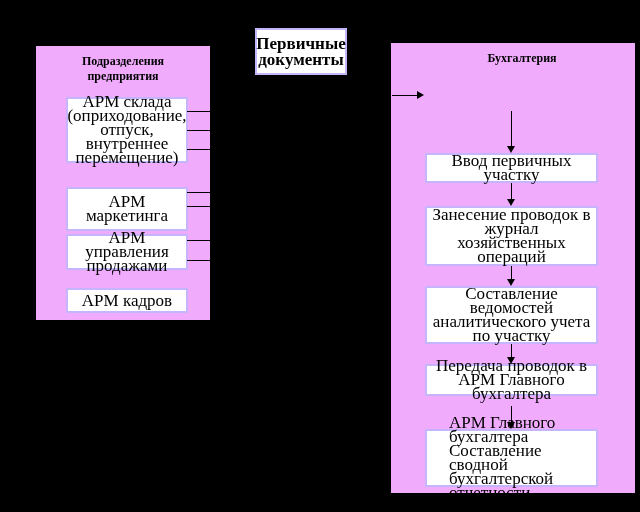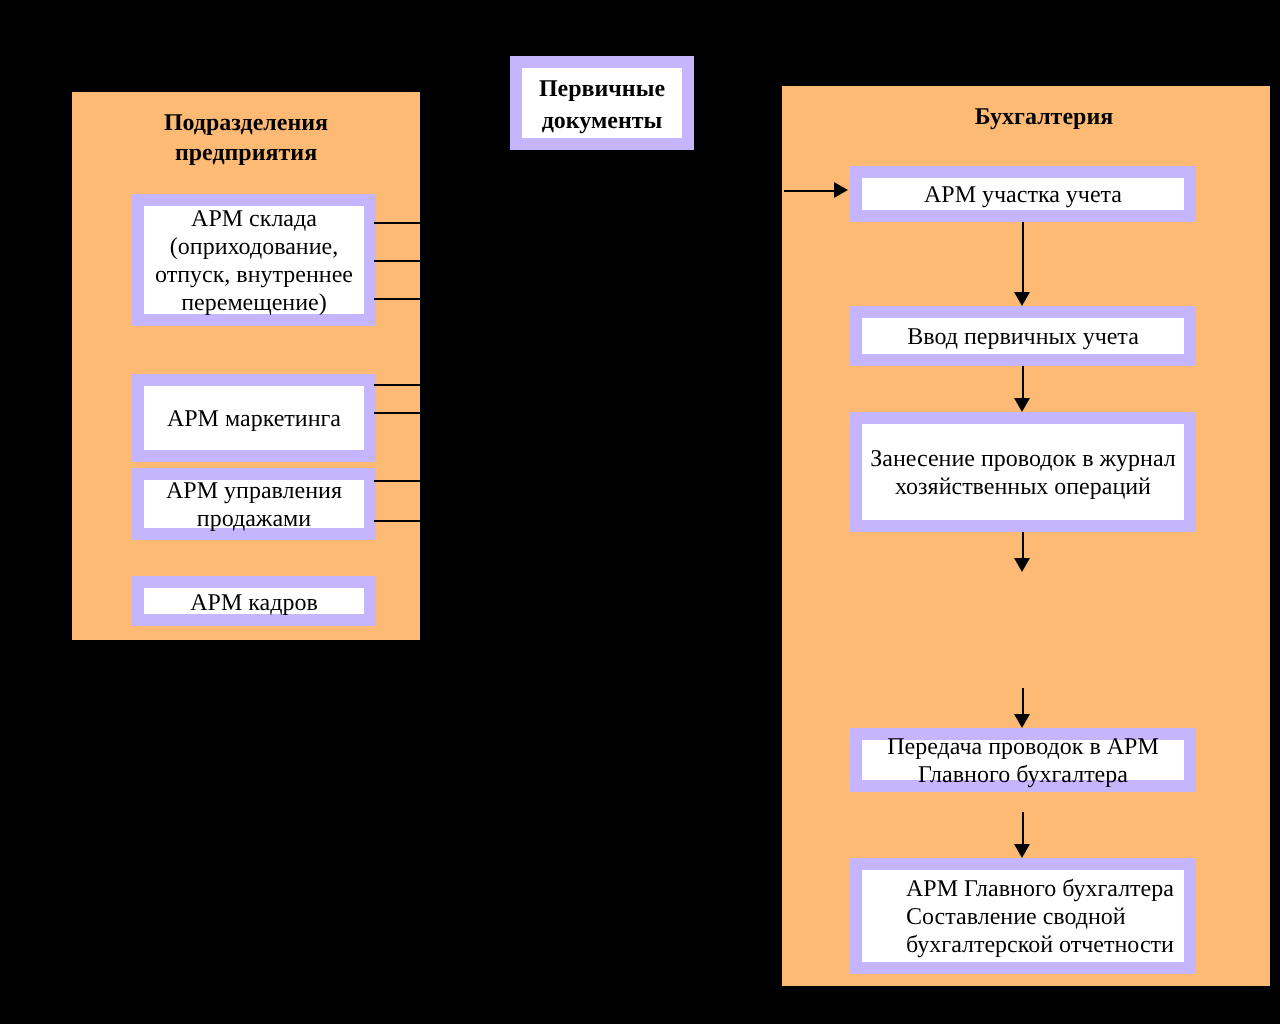--- a/index.html
+++ b/index.html
@@ -37,13 +37,13 @@
   .box {
     position: absolute;
     background: #ffffff;
-    border: 6px solid #c4b5fd;
+    border: 2px solid #c4b5fd;
     box-sizing: border-box;
     display: flex;
     align-items: center;
     justify-content: center;
     text-align: center;
-    font-size: 12px;
+    font-size: 17px;
     line-height: 14px;
     padding: 1px 2px;
   }

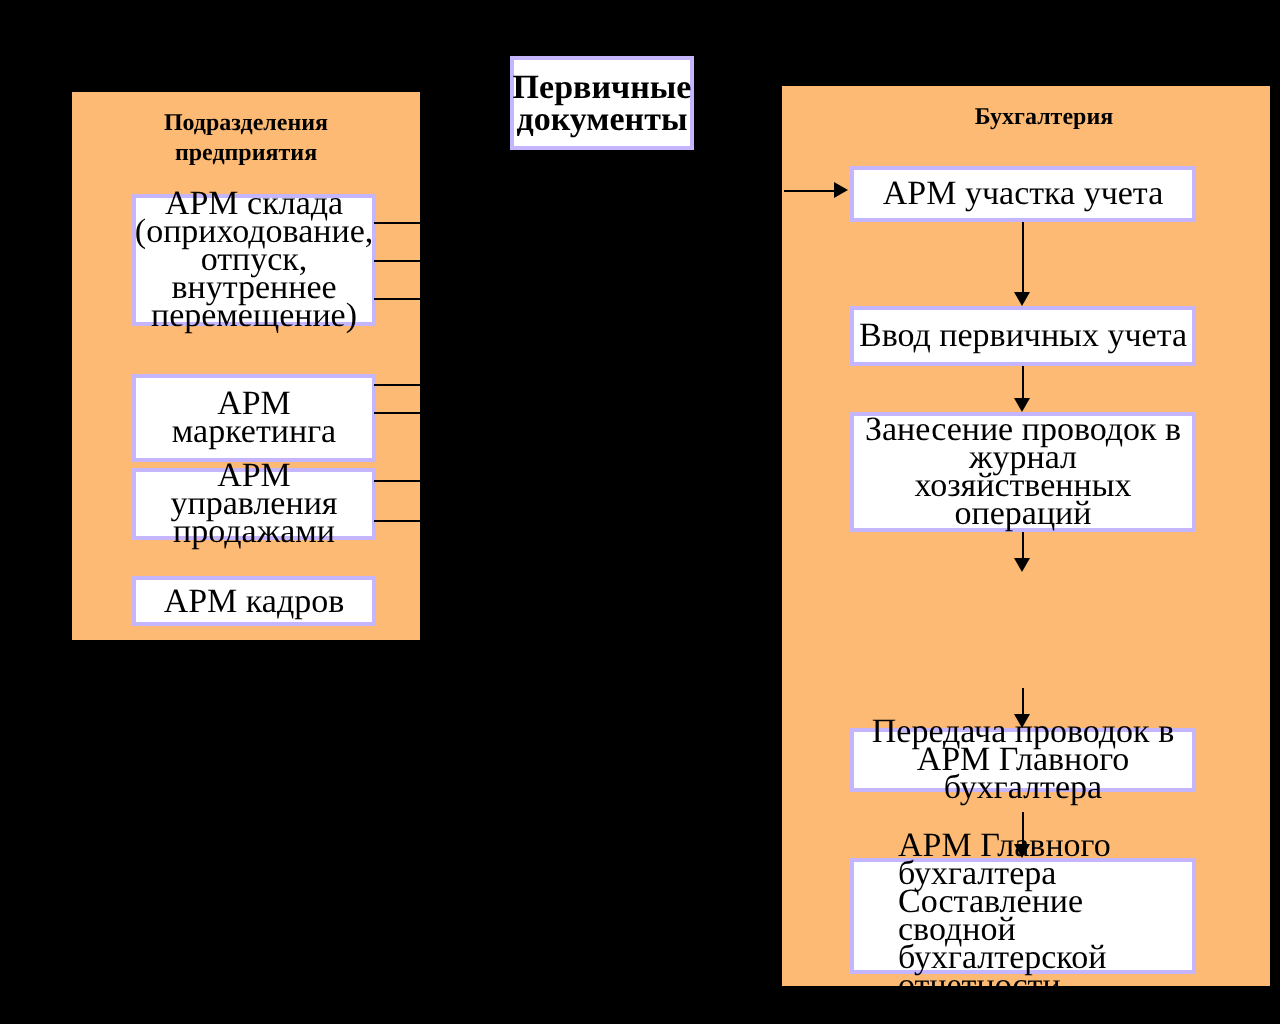--- a/index.html
+++ b/index.html
@@ -18,7 +18,7 @@
   }
   .panel {
     position: absolute;
-    background: #fdba74;
+    background: #f0abfc;
     border: 1px solid #000000;
     box-sizing: border-box;
   }

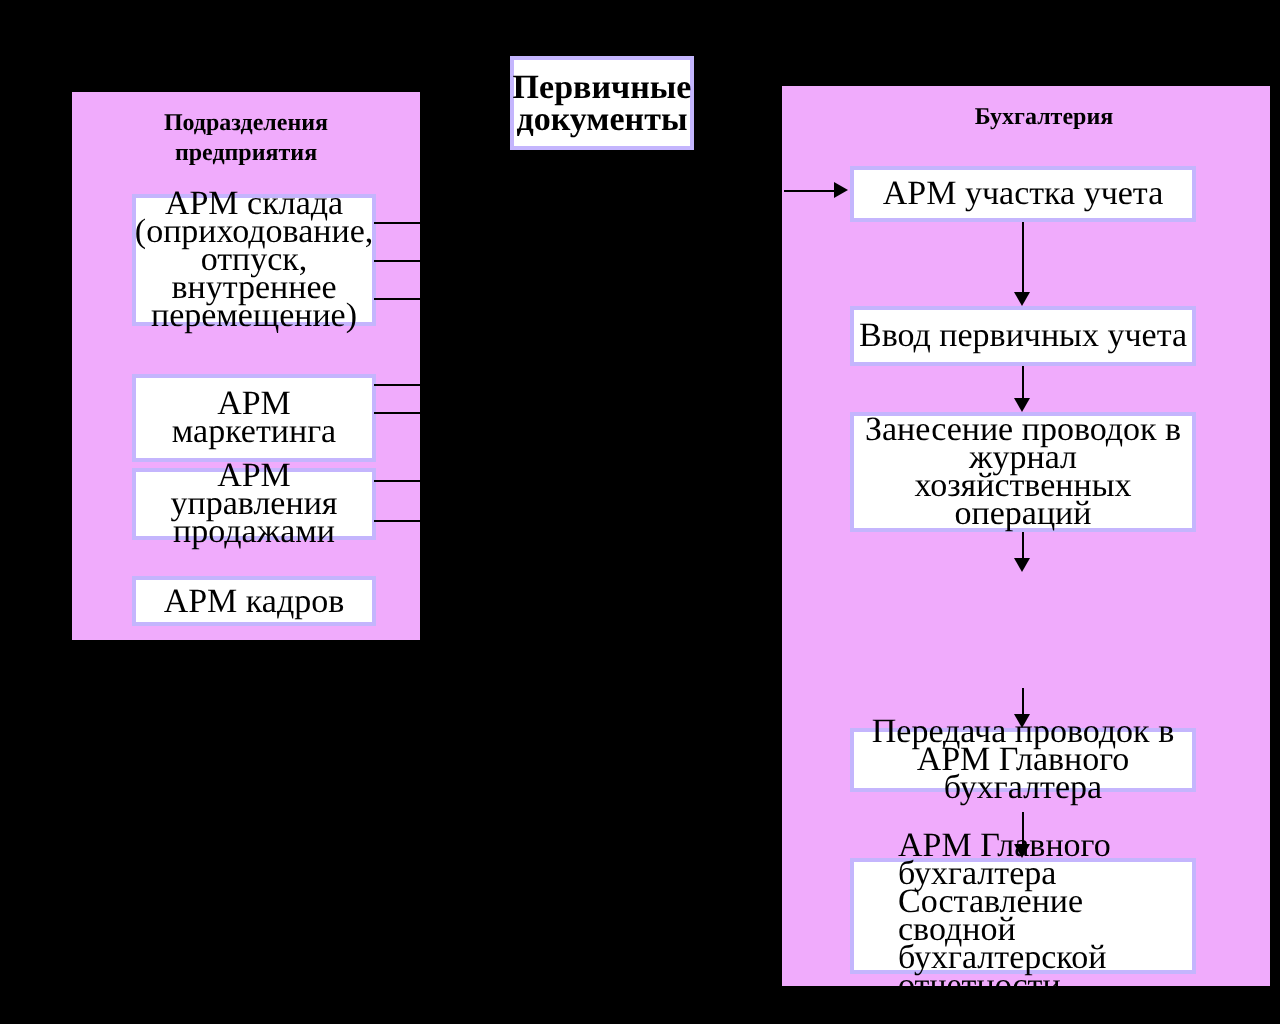--- a/index.html
+++ b/index.html
@@ -112,7 +112,6 @@
   <div class="panel" style="left:390px; top:42px; width:246px; height:452px;">
     <div class="panel-title" style="top:8px;margin-left:18px;">Бухгалтерия</div>
 
-    <div class="box" style="left:34px; top:40px; width:173px; height:28px;">АРМ участка учета</div>
 
     <div class="box" style="left:34px; top:110px; width:173px; height:30px;">Ввод первичных учета</div>
 

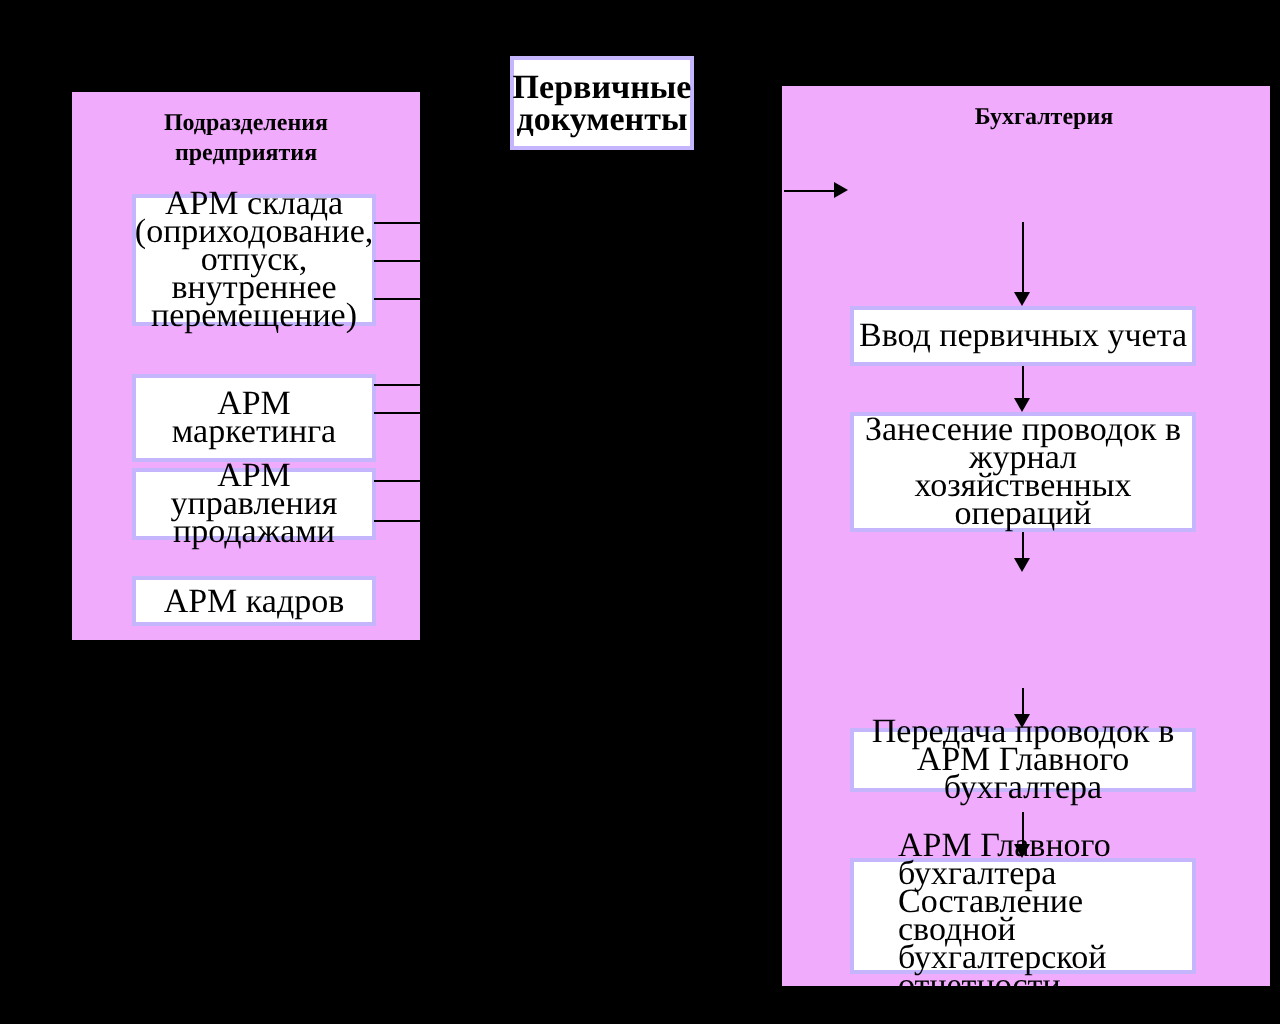--- a/index.html
+++ b/index.html
@@ -113,7 +113,7 @@
     <div class="panel-title" style="top:8px;margin-left:18px;">Бухгалтерия</div>
 
 
-    <div class="box" style="left:34px; top:110px; width:173px; height:30px;">Ввод первичных учета</div>
+    <div class="box" style="left:34px; top:110px; width:173px; height:30px;">Ввод первичных участку</div>
 
     <div class="box" style="left:34px; top:163px; width:173px; height:60px;">Занесение проводок в журнал хозяйственных операций</div>
 

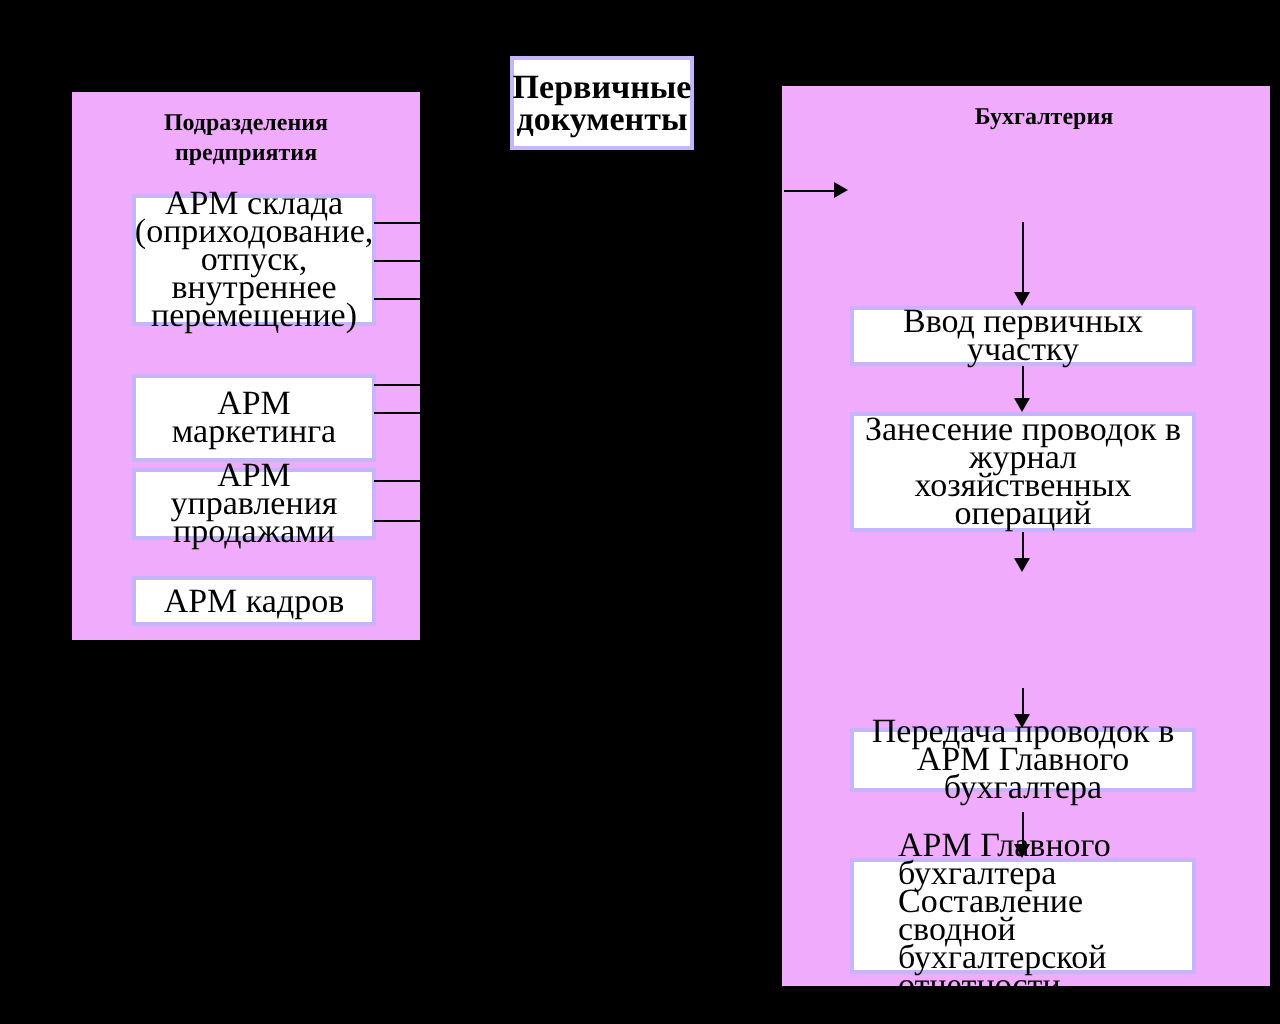--- a/index.html
+++ b/index.html
@@ -117,6 +117,7 @@
 
     <div class="box" style="left:34px; top:163px; width:173px; height:60px;">Занесение проводок в журнал хозяйственных операций</div>
 
+    <div class="box" style="left:34px; top:243px; width:173px; height:58px;">Составление ведомостей аналитического учета по участку</div>
 
     <div class="box" style="left:34px; top:321px; width:173px; height:32px;">Передача проводок в АРМ Главного бухгалтера</div>
 

